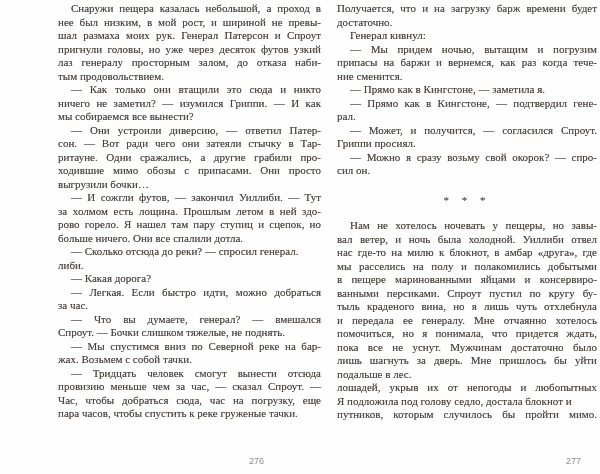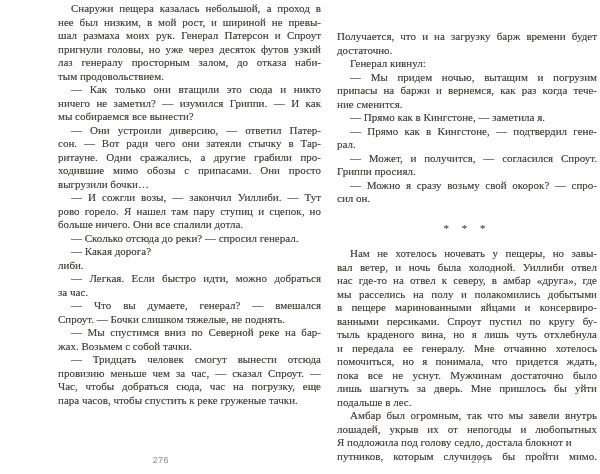--- a/index.html
+++ b/index.html
@@ -23,7 +23,7 @@
     text-shadow: 0 0 0.45px rgba(73, 66, 59, 0.55);
   }
   .col-left  { left: 12px;   width: 263px; margin-left: 46px; }
-  .col-right { left: 337px; width: 260px; margin-top: 28px; }
+  .col-right { left: 337px; width: 260px; }
   .line { text-align: justify; text-align-last: justify; }
   .line.last { text-align-last: left; }
   .line.ind { text-indent: 13px; }

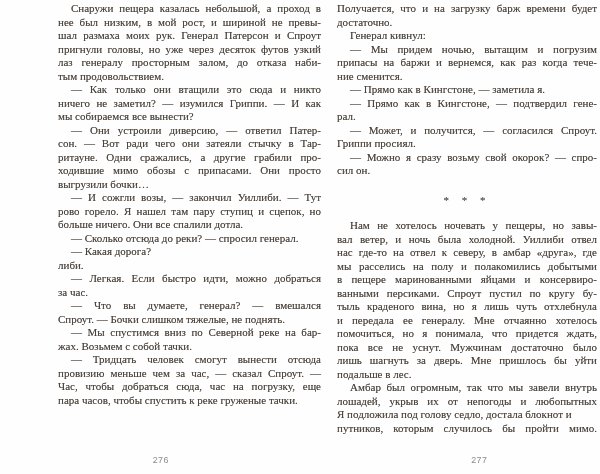--- a/index.html
+++ b/index.html
@@ -65,7 +65,7 @@
       <div class="line">ритауне. Одни сражались, а другие грабили про-</div>
       <div class="line">ходившие мимо обозы с припасами. Они просто</div>
       <div class="line last">выгрузили бочки…</div>
-      <div class="line ind">— И сожгли возы, — закончил Уиллиби. — Тут</div>
+      <div class="line ind">— И сожгли футов, — закончил Уиллиби. — Тут</div>
       <div class="line">рово горело. Я нашел там пару ступиц и сцепок, но</div>
       <div class="line last">больше ничего. Они все спалили дотла.</div>
       <div class="line ind last">— Сколько отсюда до реки? — спросил генерал.</div>

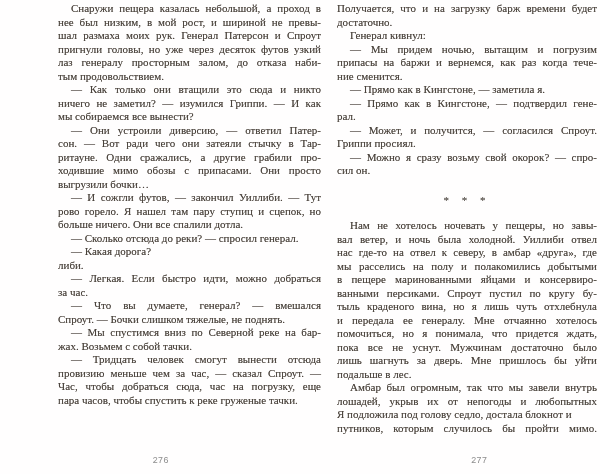--- a/index.html
+++ b/index.html
@@ -66,6 +66,7 @@
       <div class="line">ходившие мимо обозы с припасами. Они просто</div>
       <div class="line last">выгрузили бочки…</div>
       <div class="line ind">— И сожгли футов, — закончил Уиллиби. — Тут</div>
+      <div class="line">за холмом есть лощина. Прошлым летом в ней здо-</div>
       <div class="line">рово горело. Я нашел там пару ступиц и сцепок, но</div>
       <div class="line last">больше ничего. Они все спалили дотла.</div>
       <div class="line ind last">— Сколько отсюда до реки? — спросил генерал.</div>

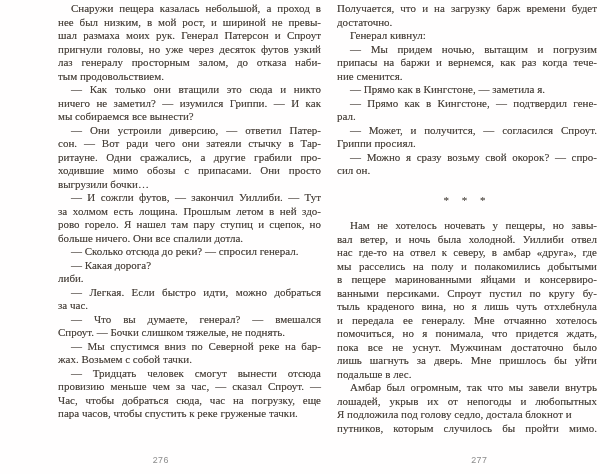--- a/index.html
+++ b/index.html
@@ -100,7 +100,7 @@
       <div class="separator">* * *</div>
       <div class="line ind">Нам не хотелось ночевать у пещеры, но завы-</div>
       <div class="line">вал ветер, и ночь была холодной. Уиллиби отвел</div>
-      <div class="line">нас где-то на отвел к северу, в амбар «друга», где</div>
+      <div class="line">нас где-то на милю к блокнот, в амбар «друга», где</div>
       <div class="line">мы расселись на полу и полакомились добытыми</div>
       <div class="line">в пещере маринованными яйцами и консервиро-</div>
       <div class="line">ванными персиками. Спроут пустил по кругу бу-</div>

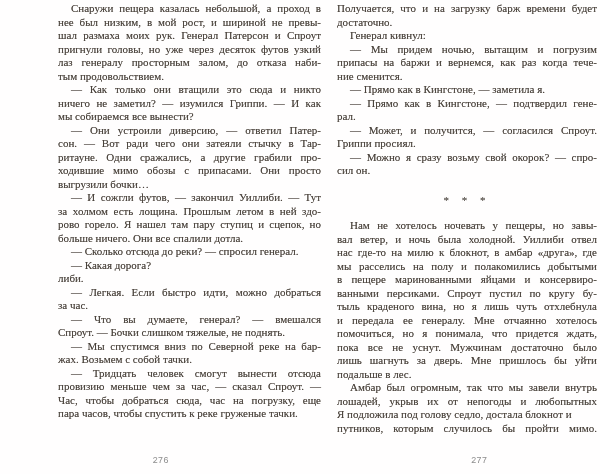--- a/index.html
+++ b/index.html
@@ -70,8 +70,8 @@
       <div class="line">рово горело. Я нашел там пару ступиц и сцепок, но</div>
       <div class="line last">больше ничего. Они все спалили дотла.</div>
       <div class="line ind last">— Сколько отсюда до реки? — спросил генерал.</div>
+      <div class="line last">либи.</div>
       <div class="line ind last">— Какая дорога?</div>
-      <div class="line last">либи.</div>
       <div class="line ind">— Легкая. Если быстро идти, можно добраться</div>
       <div class="line last">за час.</div>
       <div class="line ind">— Что вы думаете, генерал? — вмешался</div>

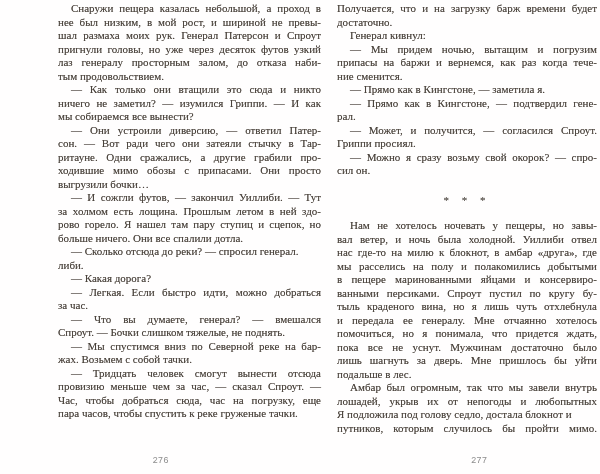--- a/index.html
+++ b/index.html
@@ -110,7 +110,6 @@
       <div class="line">пока все не уснут. Мужчинам достаточно было</div>
       <div class="line">лишь шагнуть за дверь. Мне пришлось бы уйти</div>
       <div class="line last">подальше в лес.</div>
-      <div class="line ind">Амбар был огромным, так что мы завели внутрь</div>
       <div class="line">лошадей, укрыв их от непогоды и любопытных</div>
       <div class="line last">Я подложила под голову седло, достала блокнот и</div>
       <div class="line">путников, которым случилось бы пройти мимо.</div>

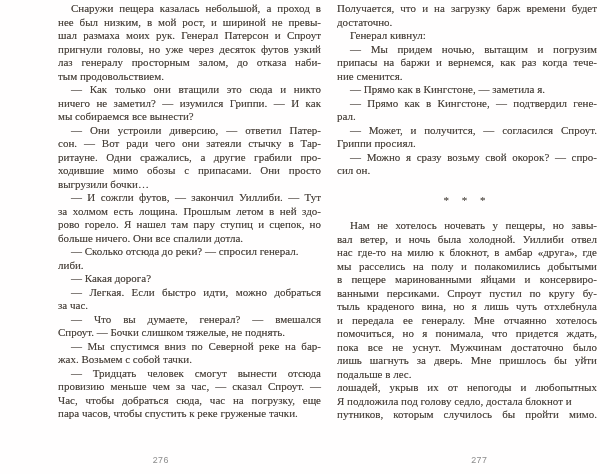--- a/index.html
+++ b/index.html
@@ -37,11 +37,10 @@
   .pagenum {
     position: absolute;
     top: 456px;
-    font-family: Liberation Mono, monospace;
+    font-family: Liberation Sans, sans-serif;
     font-size: 9px;
     color: #8e8e8e;
-    text-align: center;
-    margin-left: 28px;
+    text-align: right;
   }
   .pagenum-left  { left: 1px;   width: 263px; }
   .pagenum-right { left: 321px; width: 260px; }

